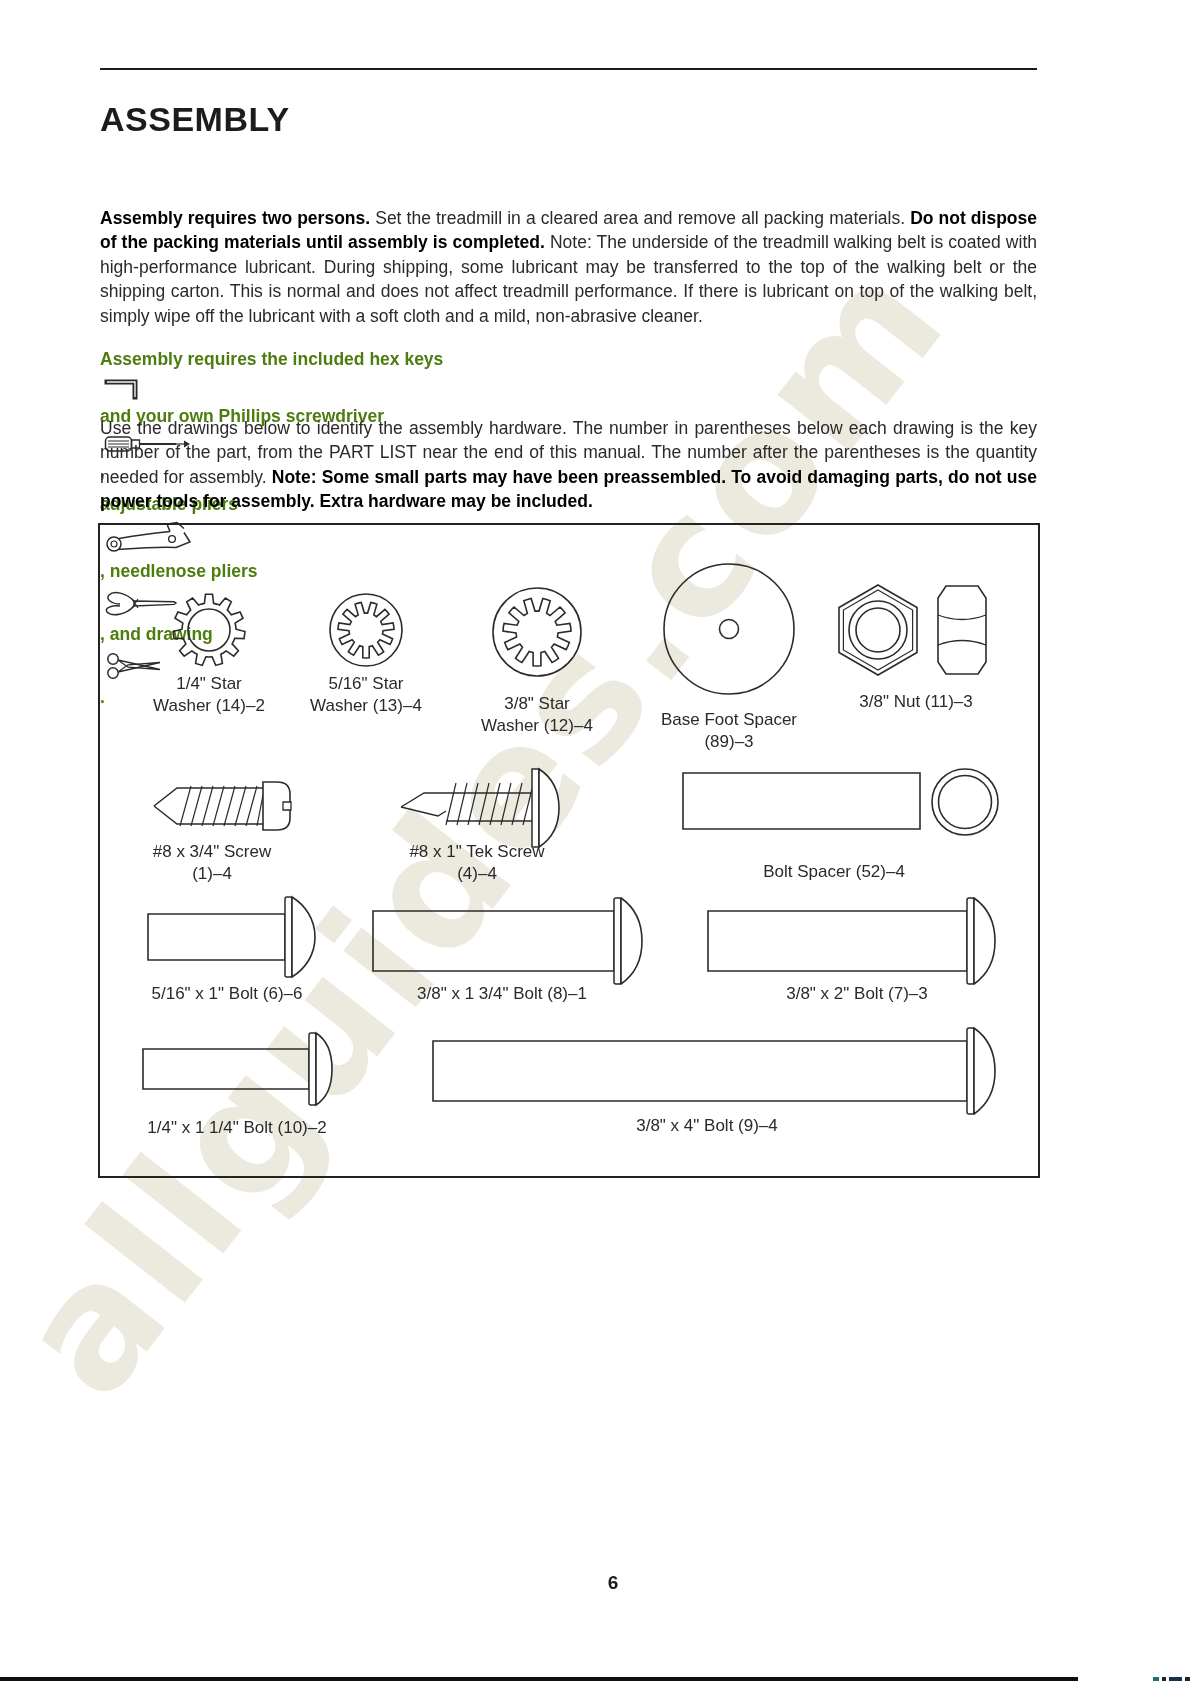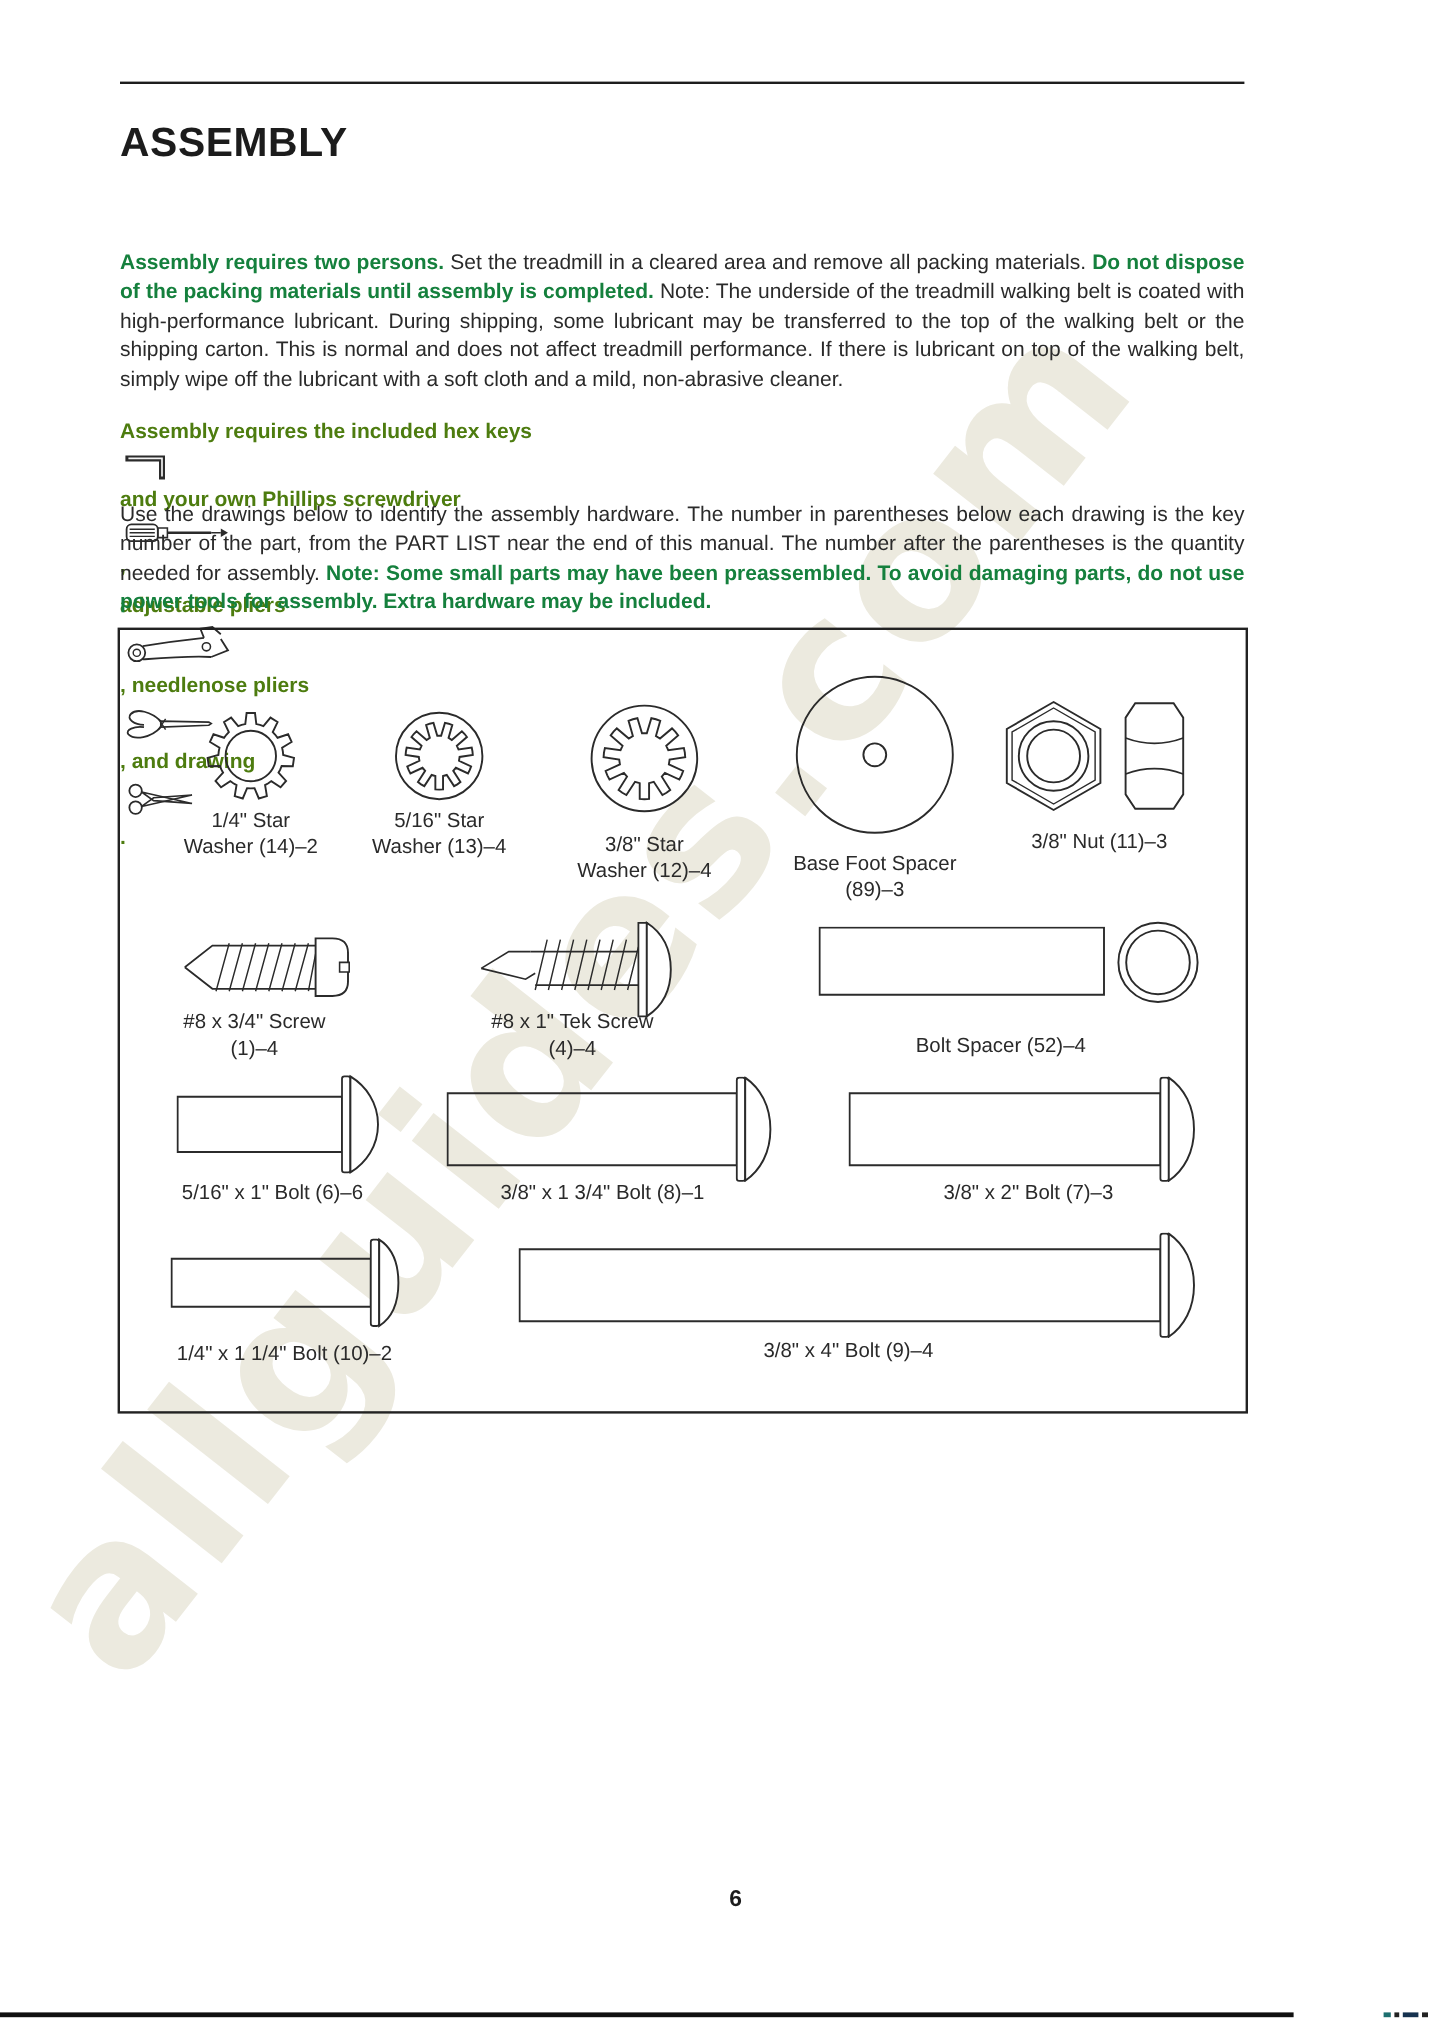--- a/index.html
+++ b/index.html
@@ -14,7 +14,7 @@
   .title{position:absolute;left:0;top:78px;font-size:34px;line-height:36px;font-weight:bold;
         letter-spacing:.5px;color:#1c1c1c;}
   .para{position:absolute;left:0;width:937px;font-size:17.5px;line-height:24.5px;text-align:justify;}
-  .para b{color:#15803d;}
+  .para b{color:#000000;}
   .p1{top:143px;font-weight:bold;color:#1c1c1c;}
   .p2{top:188px;}
   .p3{top:325px;font-weight:bold;color:#4d7c0f;line-height:33px;text-align:left;}

